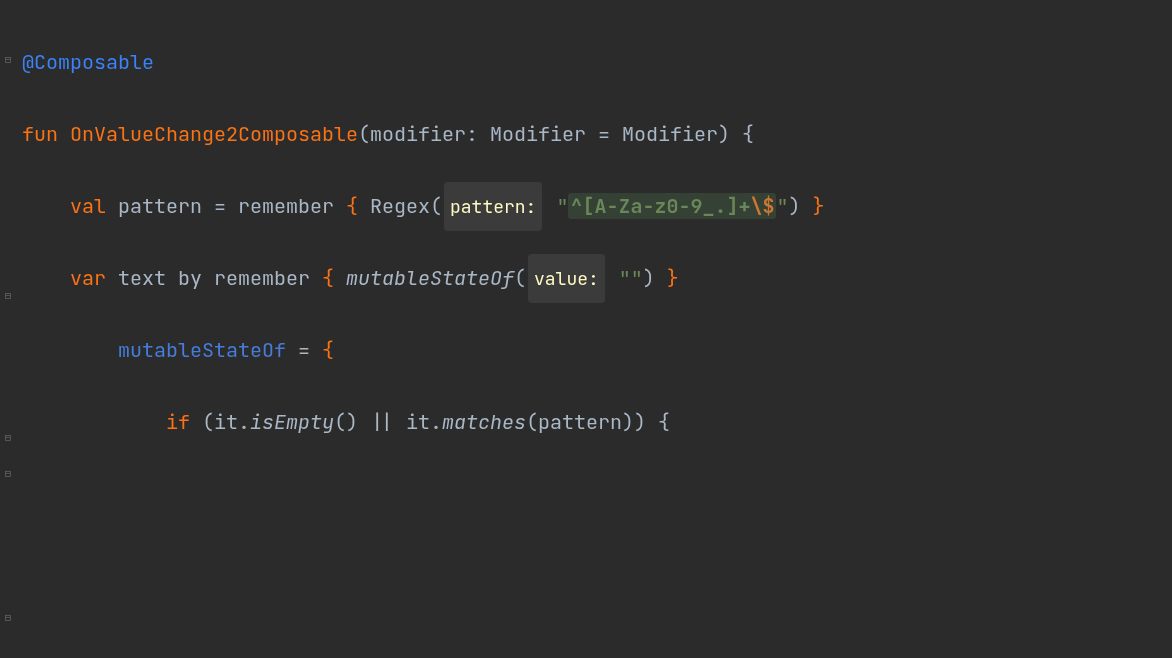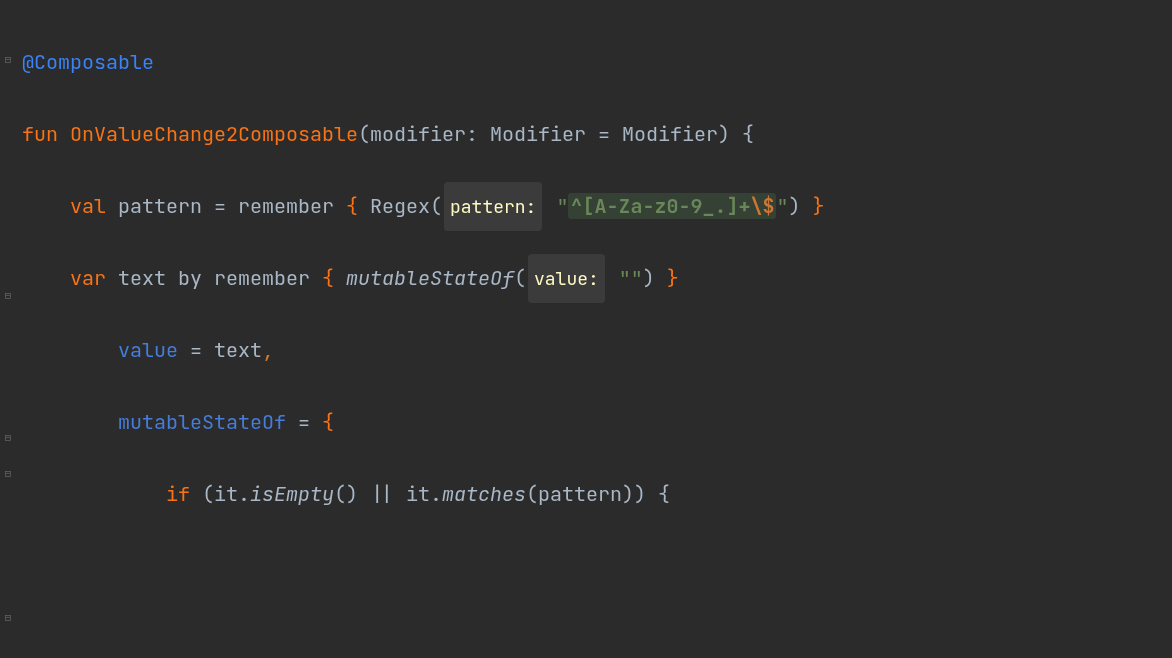--- a/index.html
+++ b/index.html
@@ -81,7 +81,6 @@
 <span class="line"><span class="keyword">fun</span> <span class="funcdecl">OnValueChange2Composable</span><span class="identifier">(</span><span class="identifier">modifier</span><span class="identifier">: </span><span class="identifier">Modifier</span><span class="identifier"> = </span><span class="identifier">Modifier</span><span class="identifier">) {</span></span>
 <span class="line">    <span class="keyword">val</span> <span class="identifier">pattern</span> <span class="identifier">=</span> <span class="identifier">remember</span> <span class="keyword">{</span> <span class="identifier">Regex</span><span class="identifier">(</span><span class="hint">pattern:</span> <span class="string">"</span><span class="regex-hl"><span class="string">^[A-Za-z0-9_.]+</span><span class="escape">\$</span></span><span class="string">"</span><span class="identifier">)</span> <span class="keyword">}</span></span>
 <span class="line">    <span class="keyword">var</span> <span class="identifier underline">text</span> <span class="identifier">by</span> <span class="identifier">remember</span> <span class="keyword">{</span> <span class="identifier italic">mutableStateOf</span><span class="identifier">(</span><span class="hint">value:</span> <span class="string">""</span><span class="identifier">)</span> <span class="keyword">}</span></span>
-<span class="line">        <span class="param">value</span> <span class="identifier">=</span> <span class="identifier underline">text</span><span class="comma">,</span></span>
 <span class="line">        <span class="param">mutableStateOf</span> <span class="identifier">=</span> <span class="keyword">{</span></span>
 <span class="line">            <span class="keyword">if</span> <span class="identifier">(</span><span class="identifier">it</span><span class="identifier">.</span><span class="identifier italic">isEmpty</span><span class="identifier">()</span> <span class="identifier">||</span> <span class="identifier">it</span><span class="identifier">.</span><span class="identifier italic">matches</span><span class="identifier">(</span><span class="identifier">pattern</span><span class="identifier">)) {</span></span>
 

